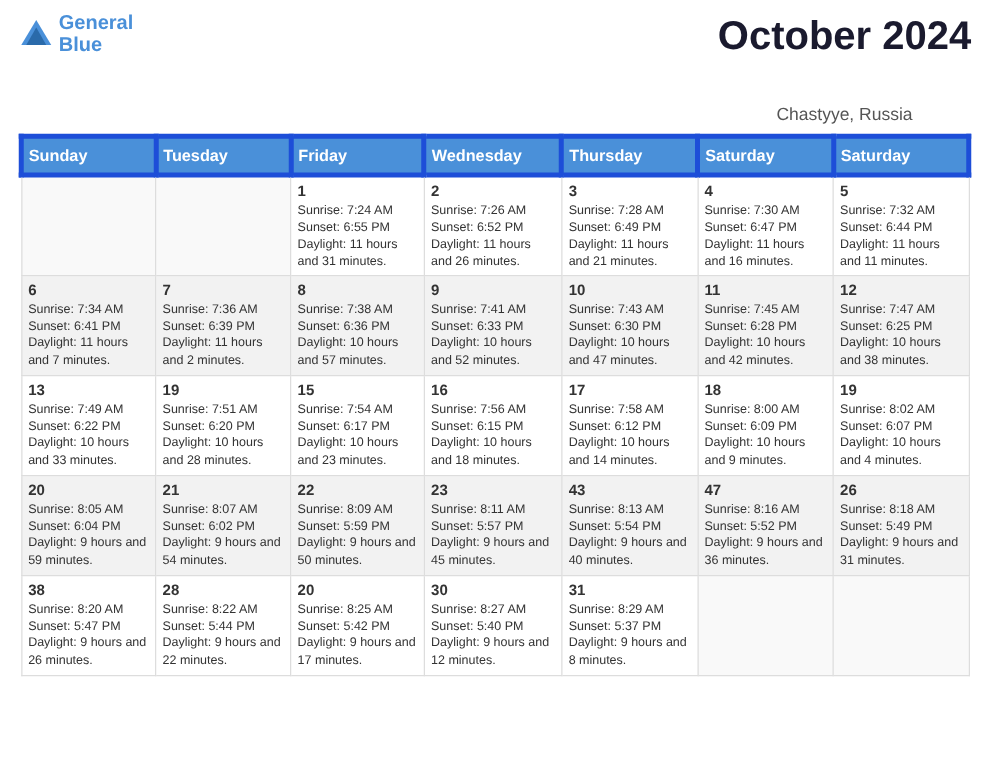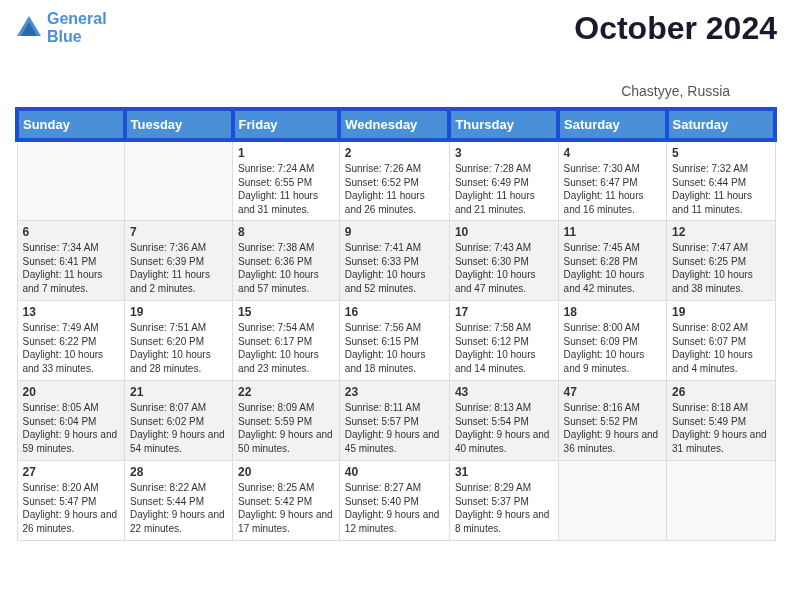--- a/index.html
+++ b/index.html
@@ -246,7 +246,7 @@
         </tr>
         <tr>
           <td>
-            <span class="day-num">27</span>
+            <span class="day-num">38</span>
             <div class="day-info">Sunrise: 8:20 AM<br>Sunset: 5:47 PM<br>Daylight: 9 hours and 26 minutes.</div>
           </td>
           <td>

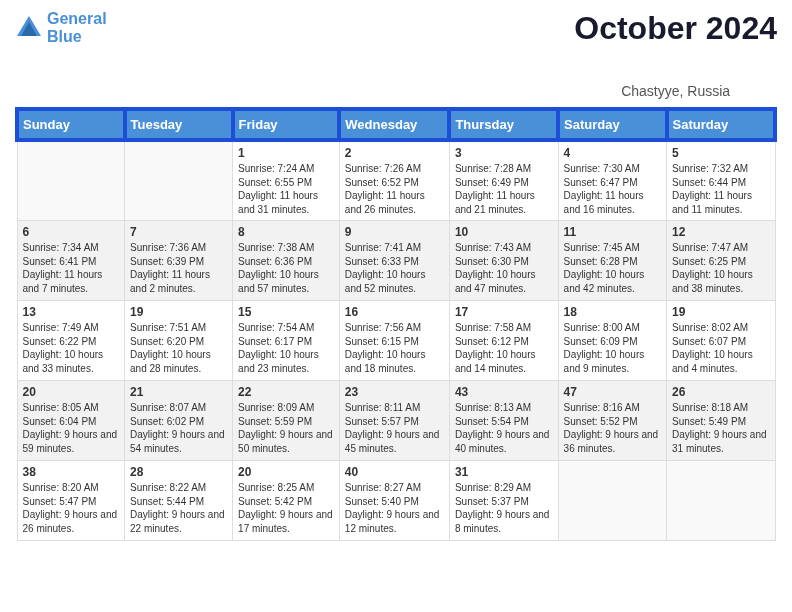--- a/index.html
+++ b/index.html
@@ -258,7 +258,7 @@
             <div class="day-info">Sunrise: 8:25 AM<br>Sunset: 5:42 PM<br>Daylight: 9 hours and 17 minutes.</div>
           </td>
           <td>
-            <span class="day-num">40</span>
+            <span class="day-num">30</span>
             <div class="day-info">Sunrise: 8:27 AM<br>Sunset: 5:40 PM<br>Daylight: 9 hours and 12 minutes.</div>
           </td>
           <td>

